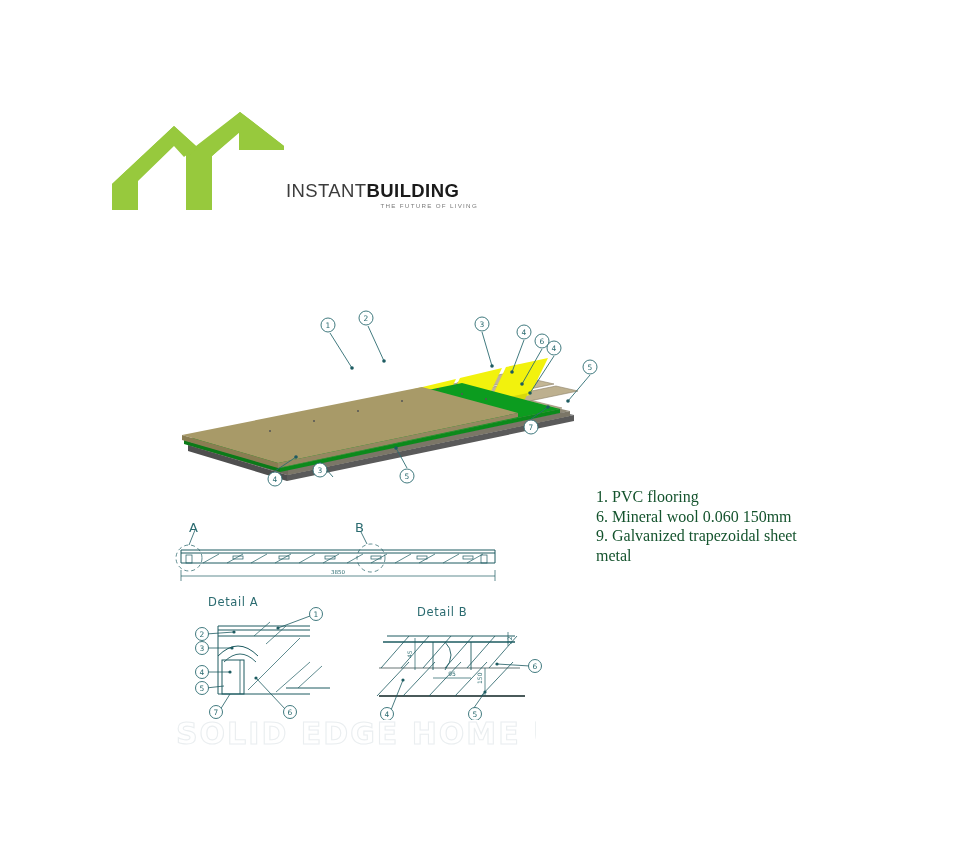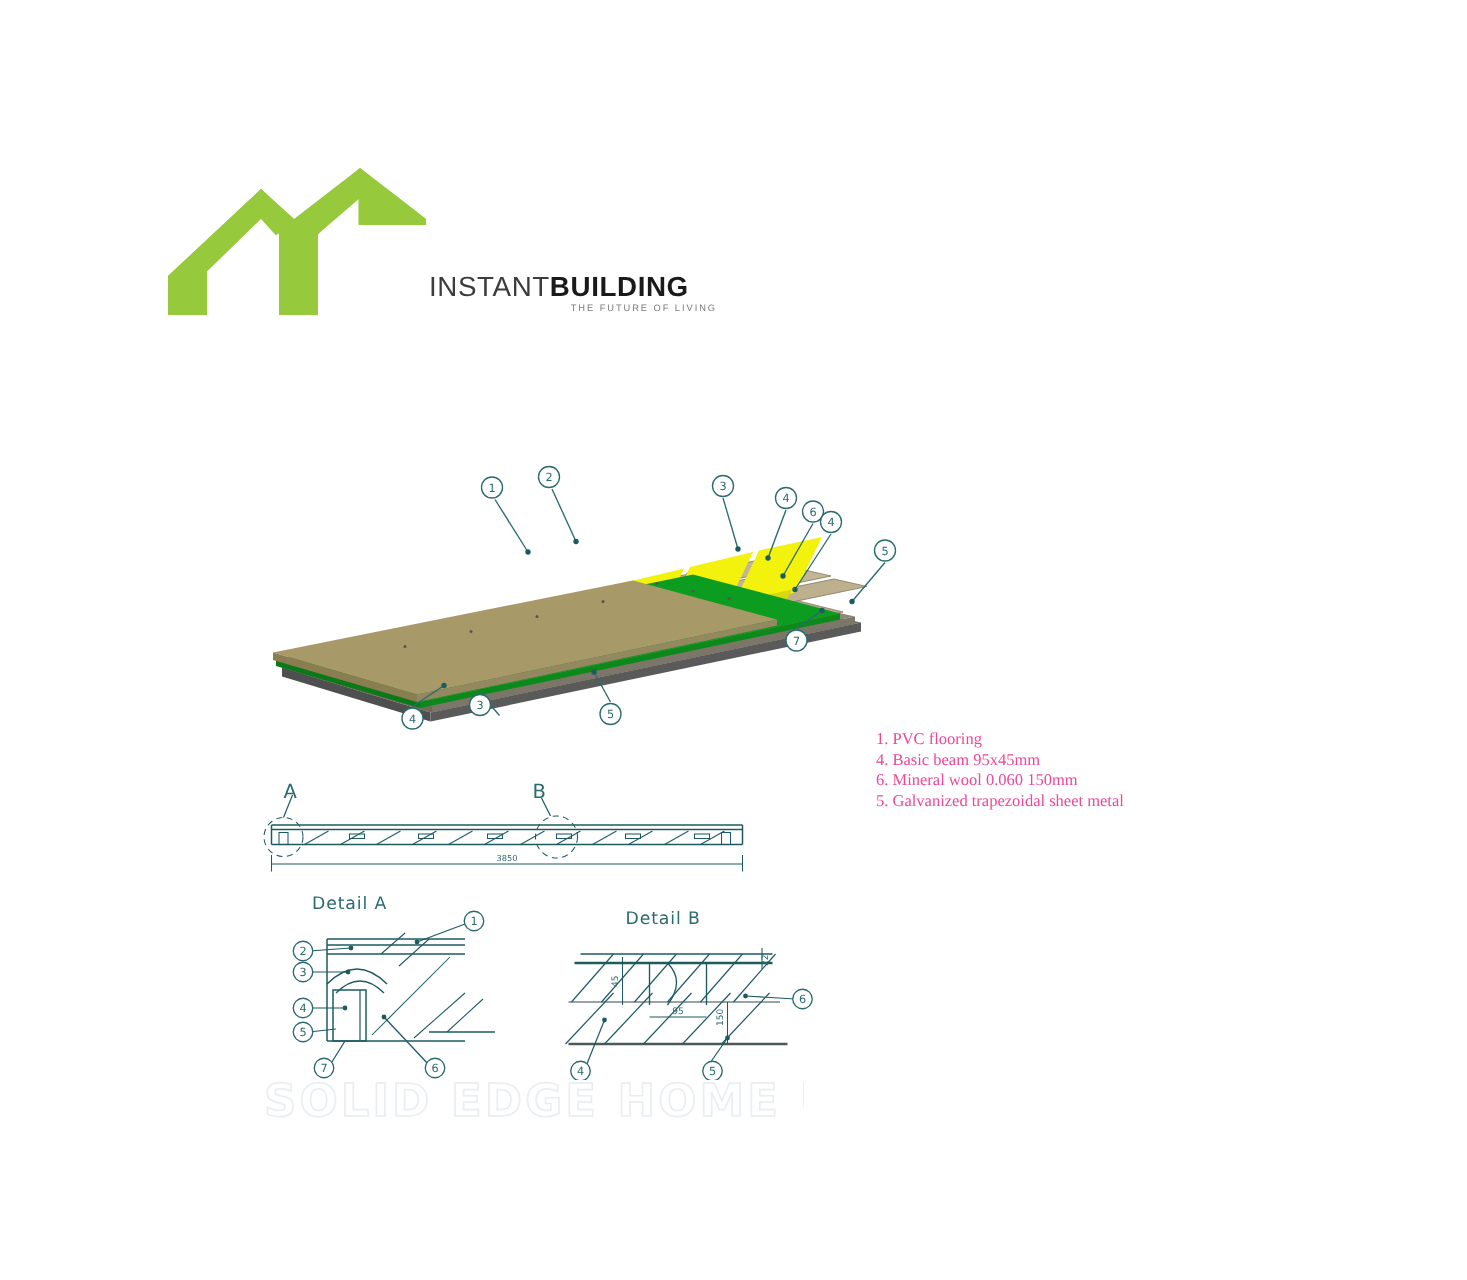--- a/index.html
+++ b/index.html
@@ -39,8 +39,8 @@
   #watermark svg{display:block;}
 
   
-  #legend{position:absolute;left:584px;top:487px;width:215px;
-          font-family:"Liberation Serif", serif;font-size:11px;color:#ec4899;line-height:1.23;}
+  #legend{position:absolute;left:596px;top:487px;width:215px;
+          font-family:"Liberation Serif", serif;font-size:16px;color:#14532d;line-height:1.23;}
   #legend .li{white-space:pre-wrap;}
 </style>
 </head>

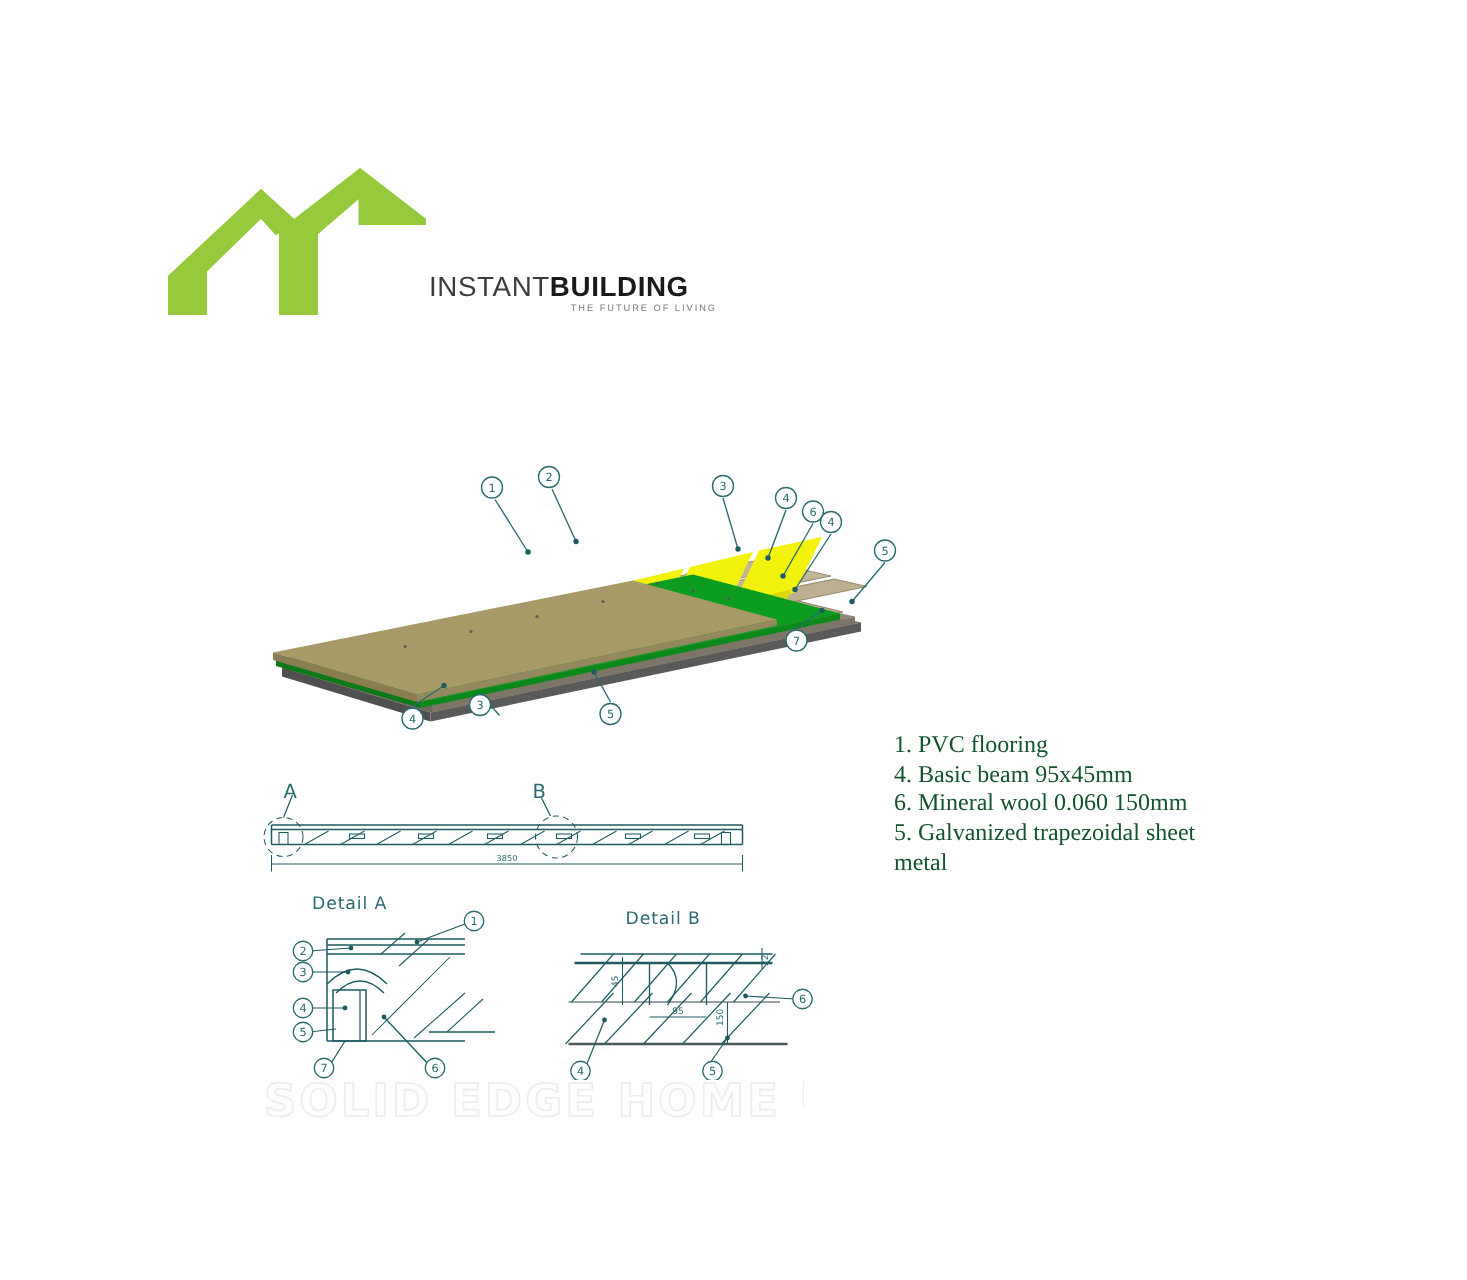--- a/index.html
+++ b/index.html
@@ -431,7 +431,6 @@
 
   <div id="legend">
     <div class="li">1. PVC flooring</div>
-    <div class="li">4. Basic beam 95x45mm</div>
     <div class="li">6. Mineral wool 0.060 150mm</div>
     <div class="li">5. Galvanized trapezoidal sheet metal</div>
   </div>

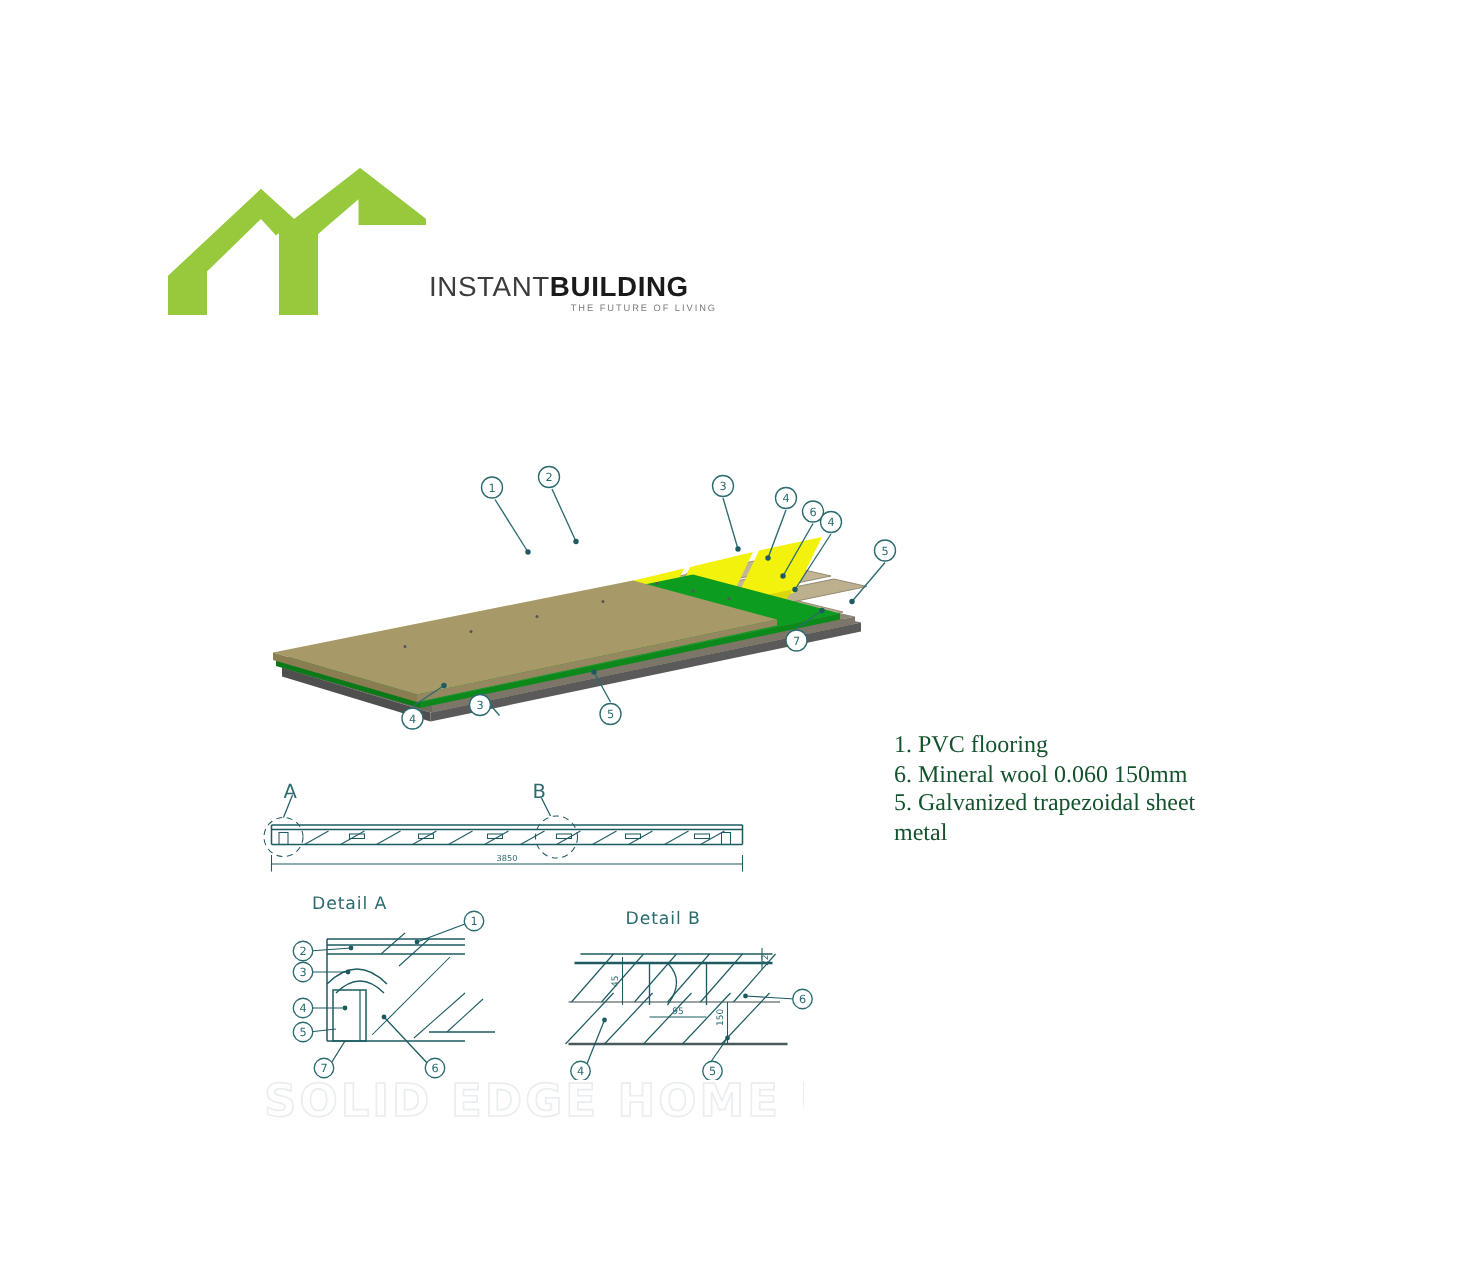--- a/index.html
+++ b/index.html
@@ -432,7 +432,7 @@
   <div id="legend">
     <div class="li">1. PVC flooring</div>
     <div class="li">6. Mineral wool 0.060 150mm</div>
-    <div class="li">5. Galvanized trapezoidal sheet metal</div>
+    <div class="li">9. Galvanized trapezoidal sheet metal</div>
   </div>
 
 </div>

